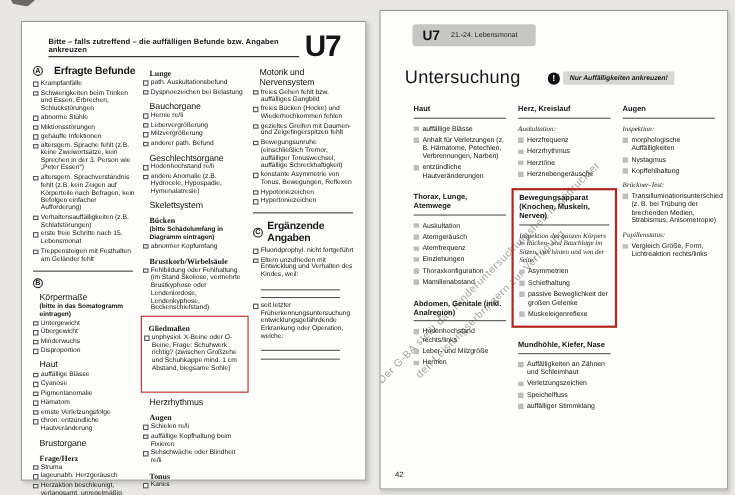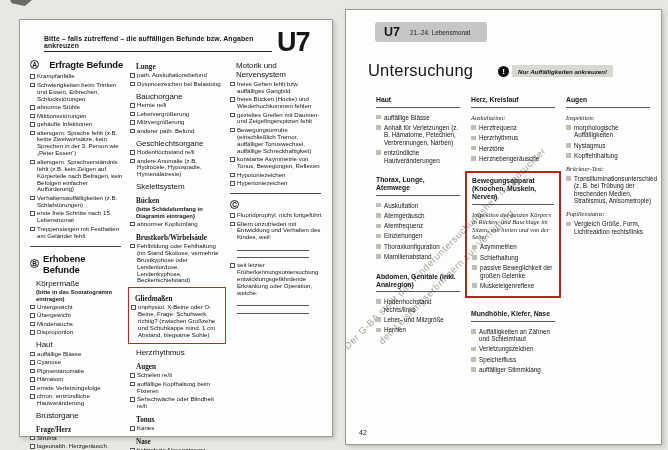--- a/index.html
+++ b/index.html
@@ -331,6 +331,7 @@
         <div class="ldiv"></div>
         <div class="sec">
           <span class="circ">C</span>
+          <span class="sect">Ergänzende Angaben</span>
         </div>
         <div class="li">
           <span class="cb"></span>

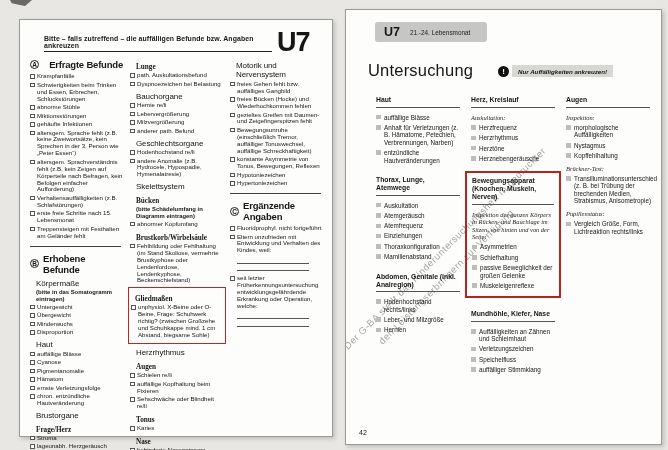--- a/index.html
+++ b/index.html
@@ -153,7 +153,6 @@
         <div class="ldiv"></div>
         <div class="sec">
           <span class="circ">B</span>
-          <span class="sect">Erhobene Befunde</span>
         </div>
         <div class="lh">Körpermaße</div>
         <div class="lnote">(bitte in das Somatogramm eintragen)</div>

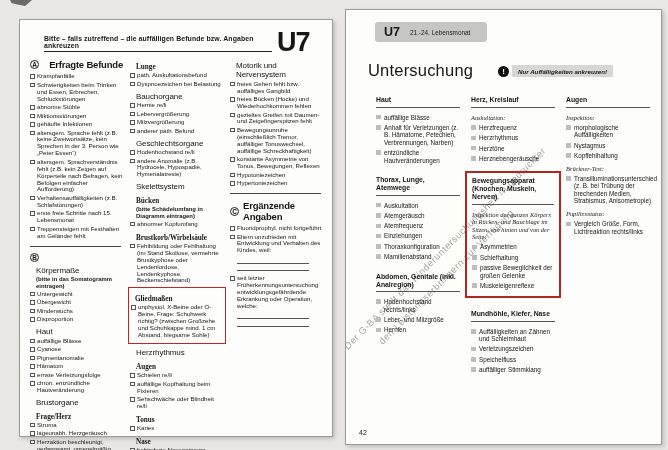--- a/index.html
+++ b/index.html
@@ -47,7 +47,7 @@
   .ldiv { border-top: 1px solid #444; margin: 6px 2px 6px 0; }
   .wlines { margin: 2px 0 4px 7px; }
   .wline { border-bottom: 1px solid #555; height: 7.5px; width: 72px; }
-  .redbox { border: 1.6px solid #c2251f; margin: 3px -3px 3px -2px; padding: 1px 2px 3px 2px; }
+  .redbox { border: 1.6px solid #c2251f; margin: 3px -3px 3px -2px; padding: 1px 2px 16px 2px; }
   .redbox .lhi { margin-left: 4px; }
   
   #right-page { left: 345px; top: 9px; width: 317px; height: 436px; overflow: hidden; }

